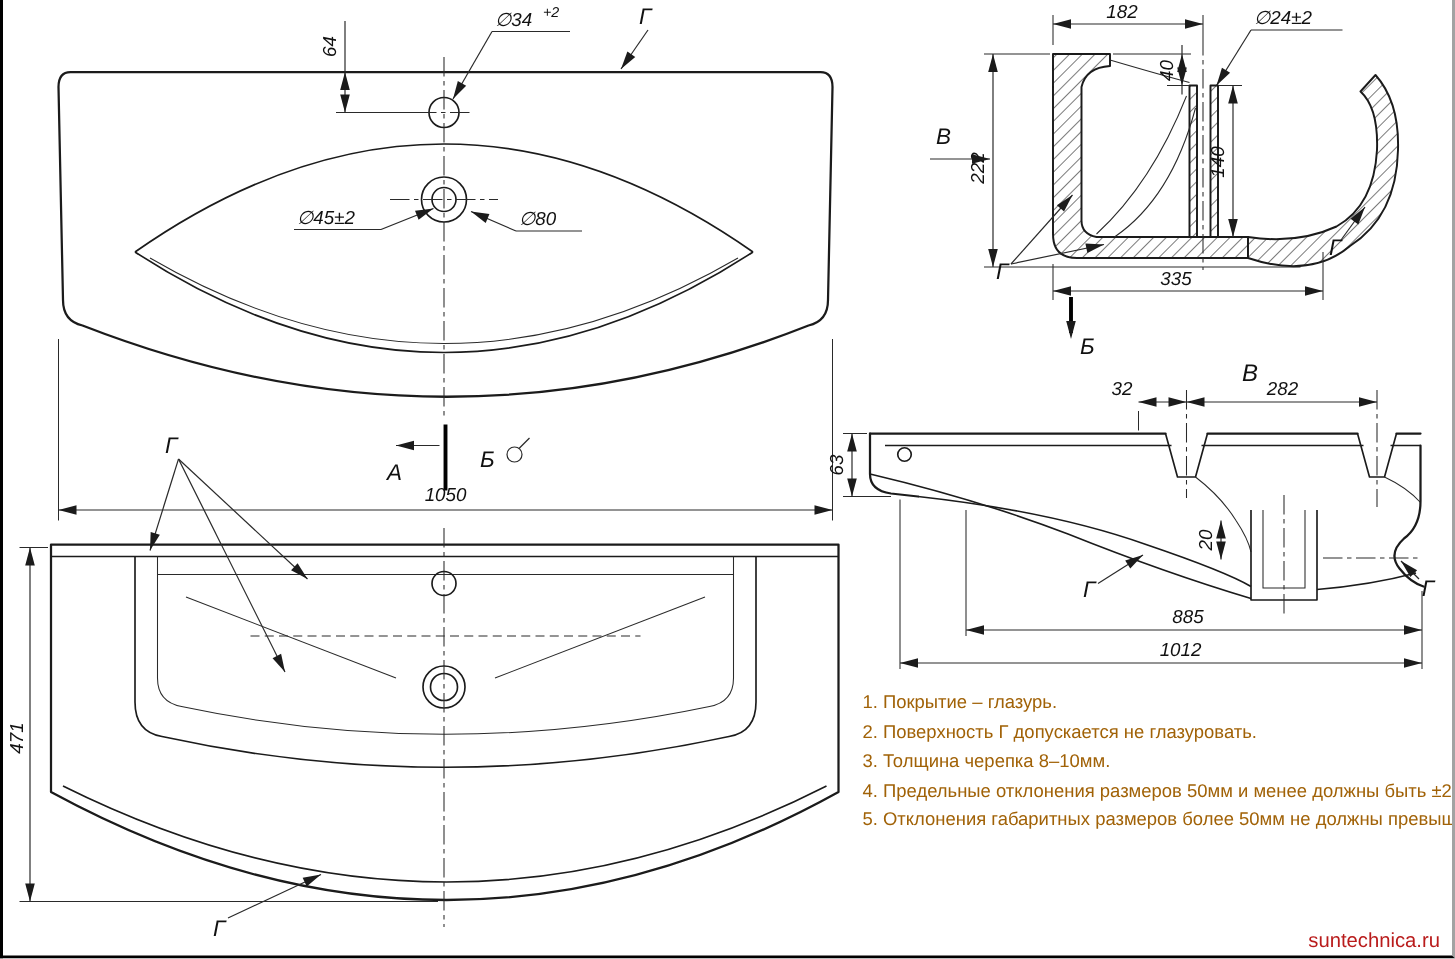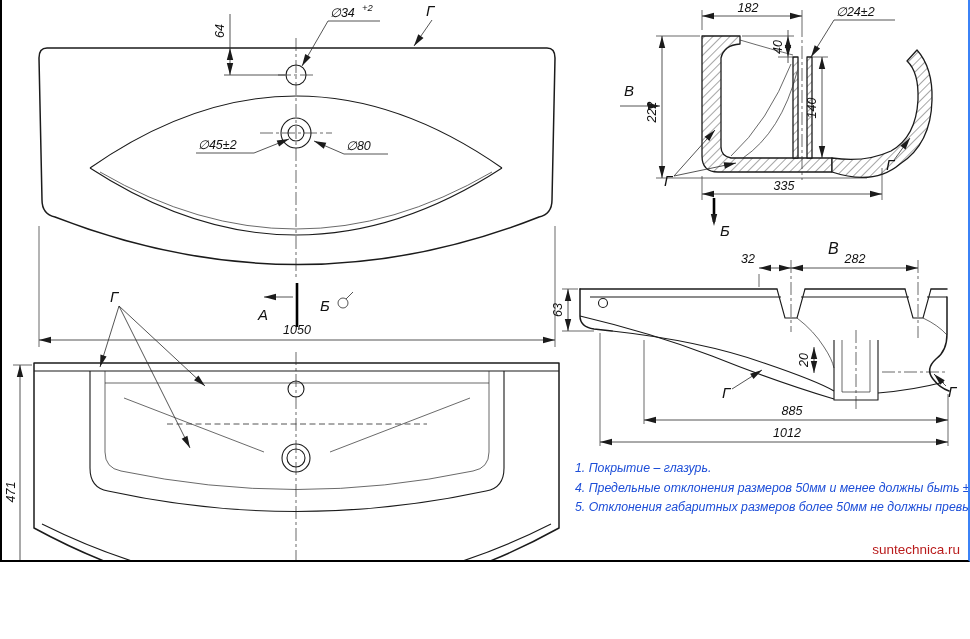--- a/index.html
+++ b/index.html
@@ -3,8 +3,8 @@
 <meta charset="utf-8">
 <style>
   html,body{margin:0;padding:0;background:#fff;}
-  #sheet{position:relative;width:970px;height:562px;background:#ffffff;overflow:hidden;
-         border-left:2px solid #000;border-right:2px solid #3b82f6;border-bottom:2px solid #000;box-sizing:border-box;
+  #sheet{position:relative;width:970px;height:639px;background:#ffffff;overflow:hidden;
+         border-left:2px solid #000;border-right:2px solid #a3a3a3;border-bottom:2px solid #000;box-sizing:border-box;
          font-family:"Liberation Sans",sans-serif;}
   svg{position:absolute;left:0;top:0;}
   svg text{font-family:"Liberation Sans",sans-serif;font-style:italic;fill:#111;font-size:12.5px;}

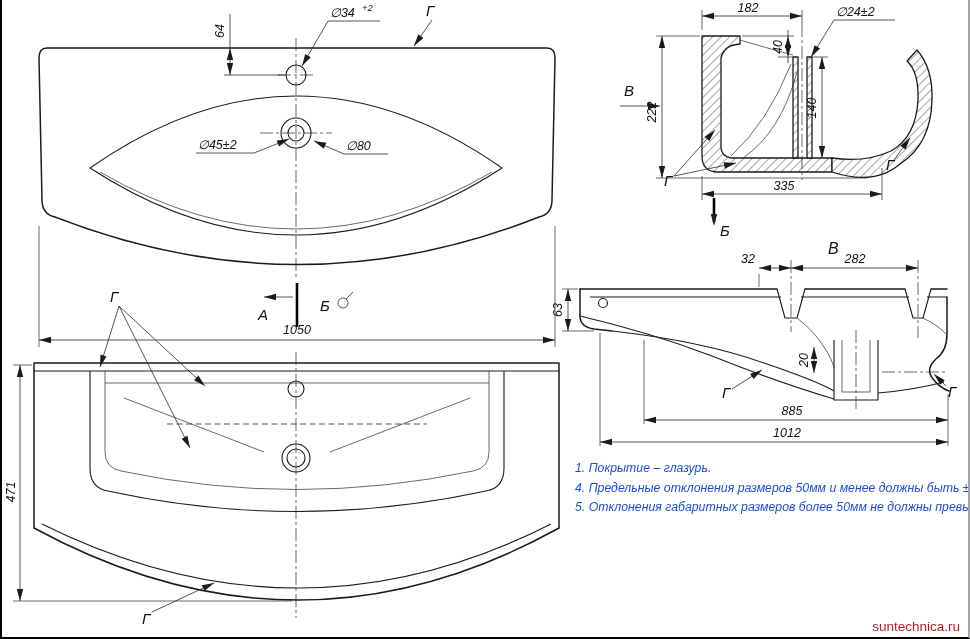--- a/index.html
+++ b/index.html
@@ -19,8 +19,8 @@
   .hid{fill:none;stroke:#2a2a2a;stroke-width:0.8;stroke-dasharray:6 3.5;}
   .hat{fill:url(#hatch);stroke:#1b1b1b;stroke-width:1.3;stroke-linejoin:round;}
   .thick{stroke:#000;stroke-width:2.6;}
-  .notes{position:absolute;left:573px;top:459px;width:392px;font-style:italic;font-size:12.3px;
-         color:#1d4ed8;line-height:19.5px;white-space:nowrap;}
+  .notes{position:absolute;left:573px;top:459px;width:392px;font-size:12.3px;
+         color:#a16207;line-height:19.5px;white-space:nowrap;}
   .note5{display:flex;align-items:center;}
   .watermark{position:absolute;right:8px;bottom:3px;font-size:13.5px;color:#b91c1c;font-style:normal;}
 </style>

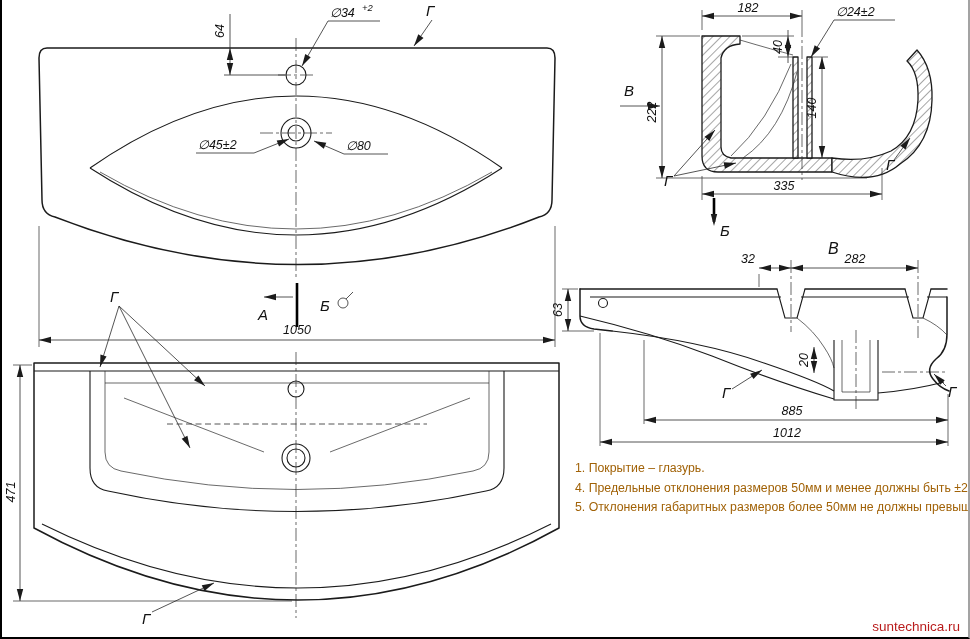--- a/index.html
+++ b/index.html
@@ -325,6 +325,7 @@
 
 <div class="notes">
   <div class="note">1. Покрытие – глазурь.</div>
+  <div class="note">2. Поверхность Г допускается не глазуровать.</div>
   <div class="note">4. Предельные отклонения размеров 50мм и менее должны быть ±2мм.</div>
   <div class="note note5">
     <span>5. Отклонения габаритных размеров более 50мм не должны превышать</span>

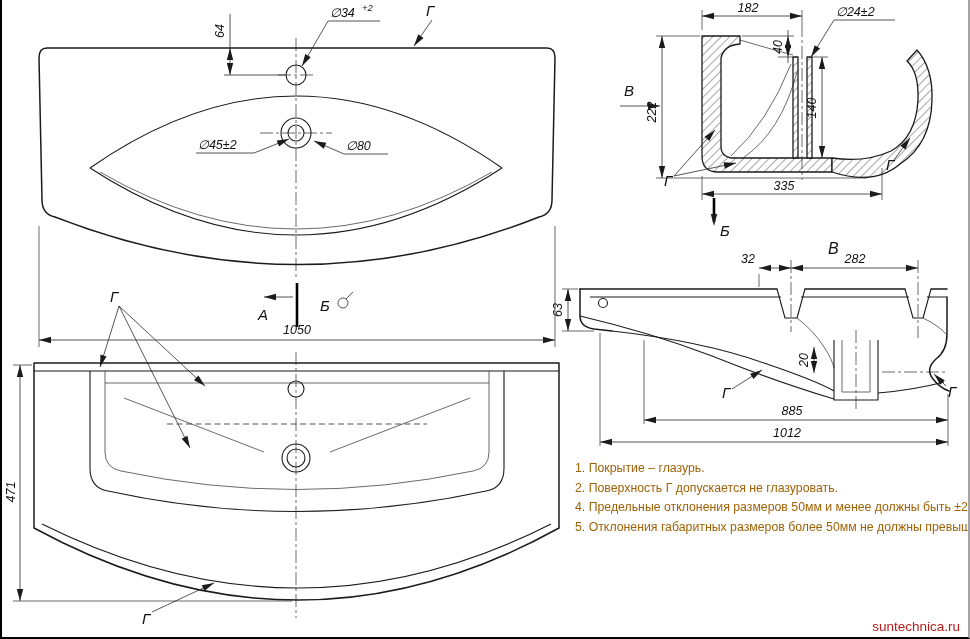--- a/index.html
+++ b/index.html
@@ -326,6 +326,7 @@
 <div class="notes">
   <div class="note">1. Покрытие – глазурь.</div>
   <div class="note">2. Поверхность Г допускается не глазуровать.</div>
+  <div class="note">3. Толщина черепка 8–10мм.</div>
   <div class="note">4. Предельные отклонения размеров 50мм и менее должны быть ±2мм.</div>
   <div class="note note5">
     <span>5. Отклонения габаритных размеров более 50мм не должны превышать</span>

